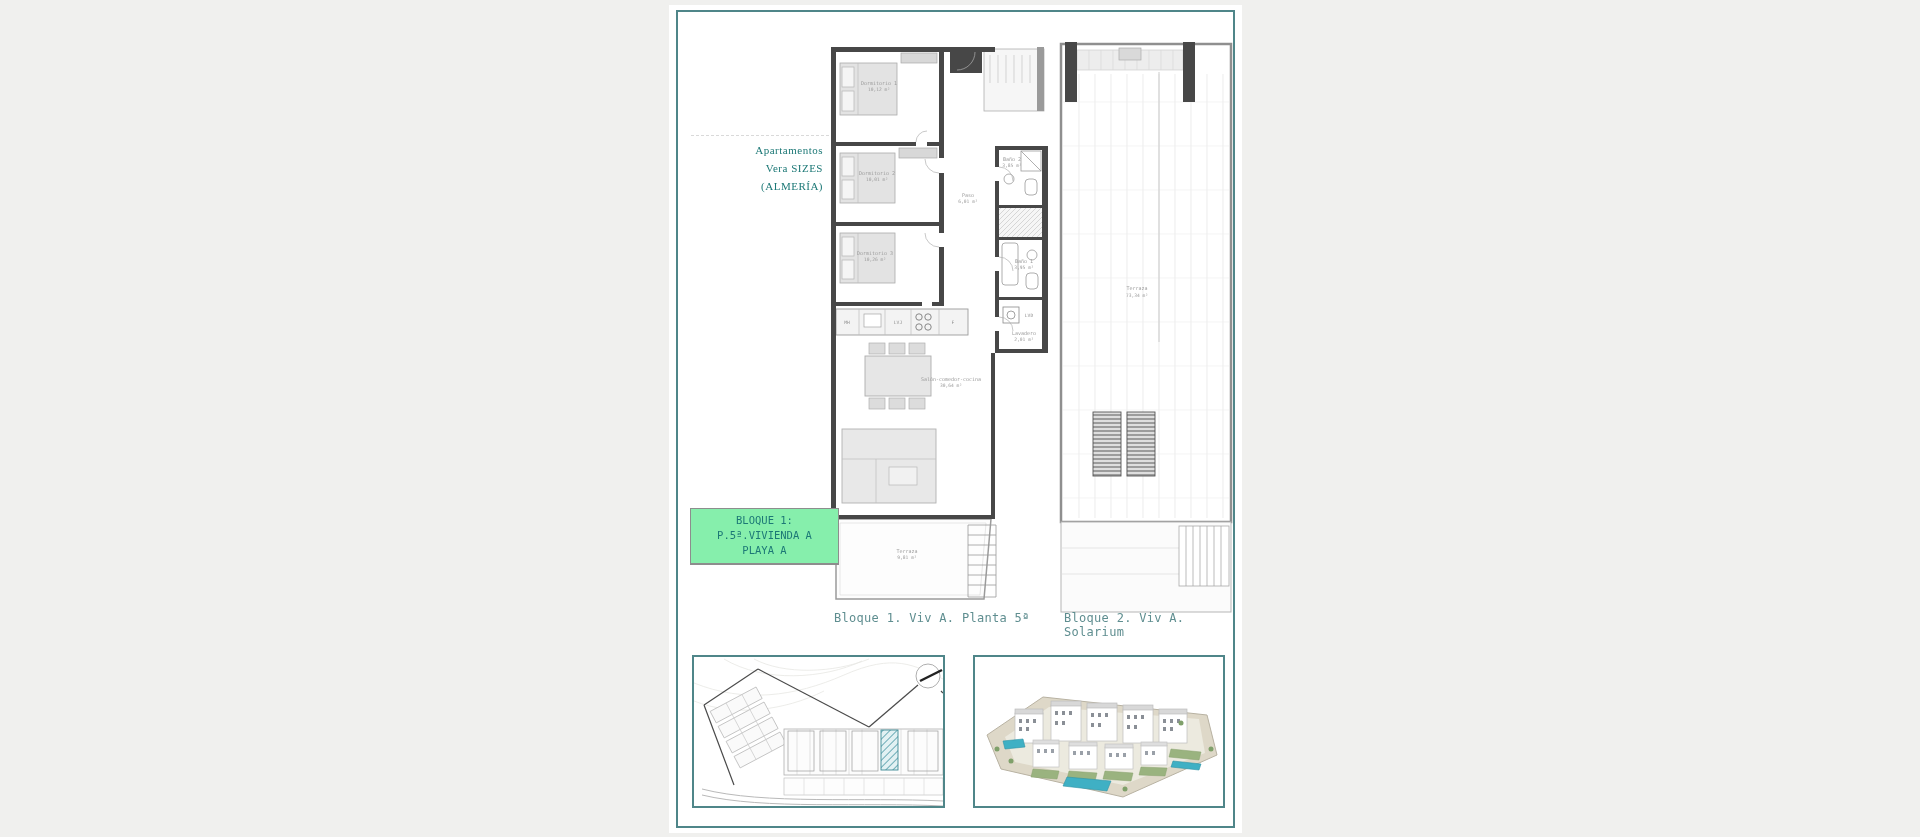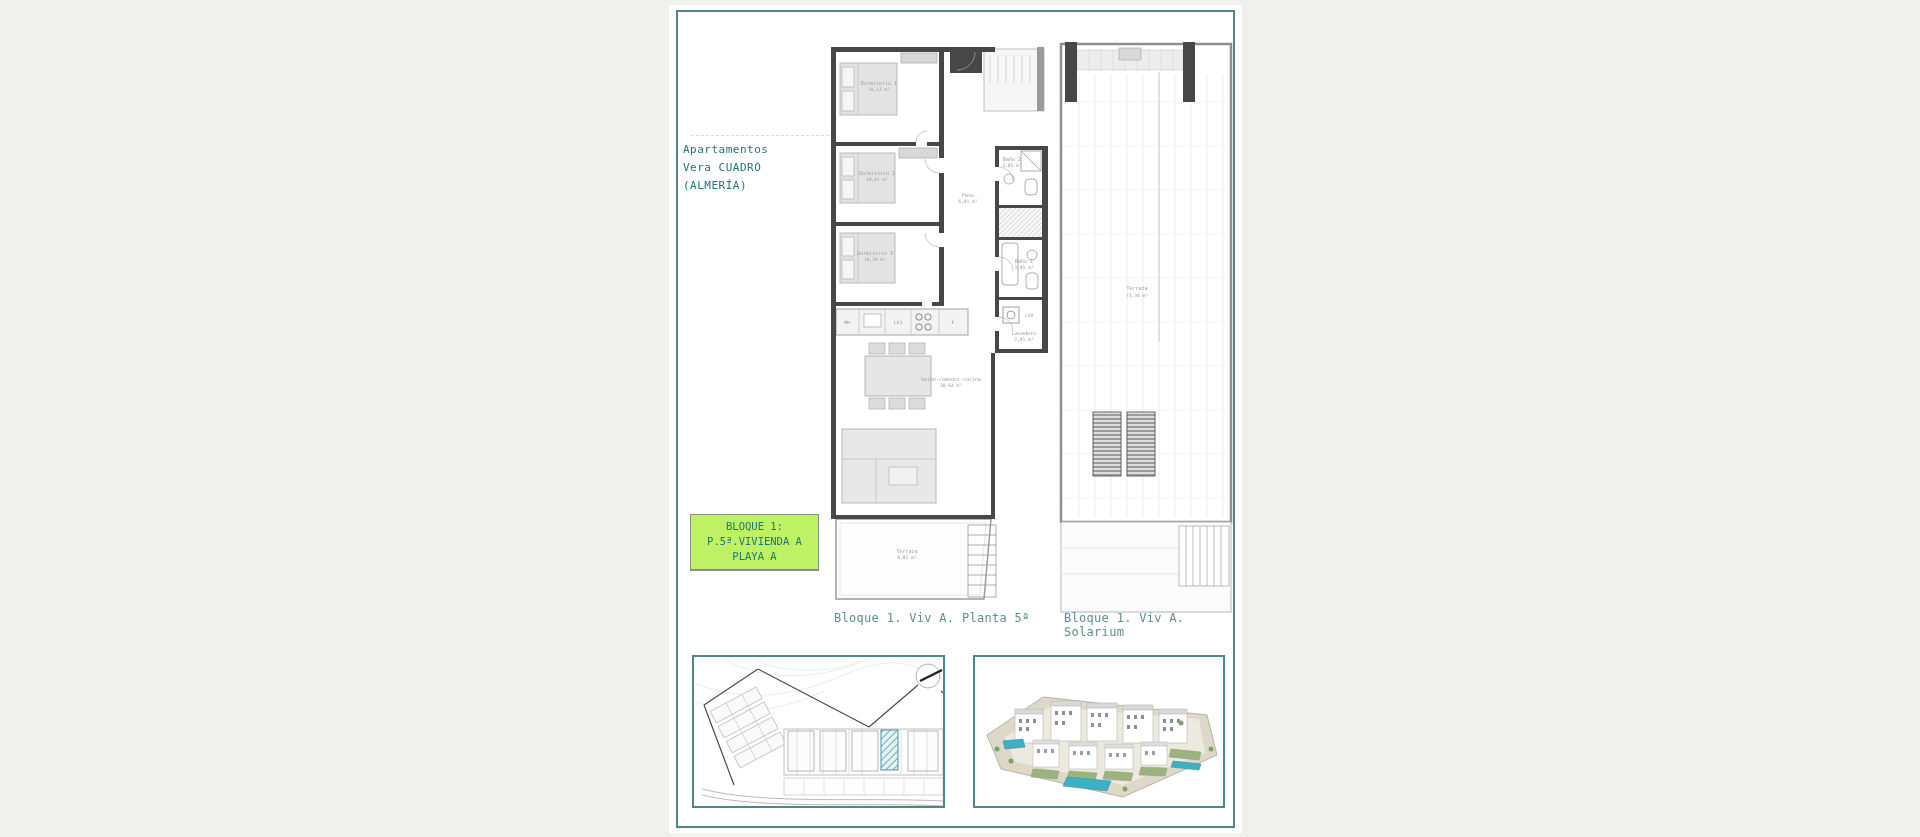--- a/index.html
+++ b/index.html
@@ -13,8 +13,8 @@
 
   .leader-line { position:absolute; left:22px; top:130px; width:138px; border-top:1px dashed #d9d9d9; }
 
-  .title-block { position:absolute; left:14px; top:136px; width:134px; text-align:left;
-                 color:#1c7876; font-size:11px; line-height:18px; letter-spacing:0.5px; }
+  .title-block { position:absolute; left:20px; top:136px; width:134px; text-align:right;
+                 color:#1c7876; font-size:11px; line-height:18px; letter-spacing:0.5px;font-family:Liberation Serif, serif; }
 
   .plan { position:absolute; }
   .plan-left  { left:158px; top:42px; }

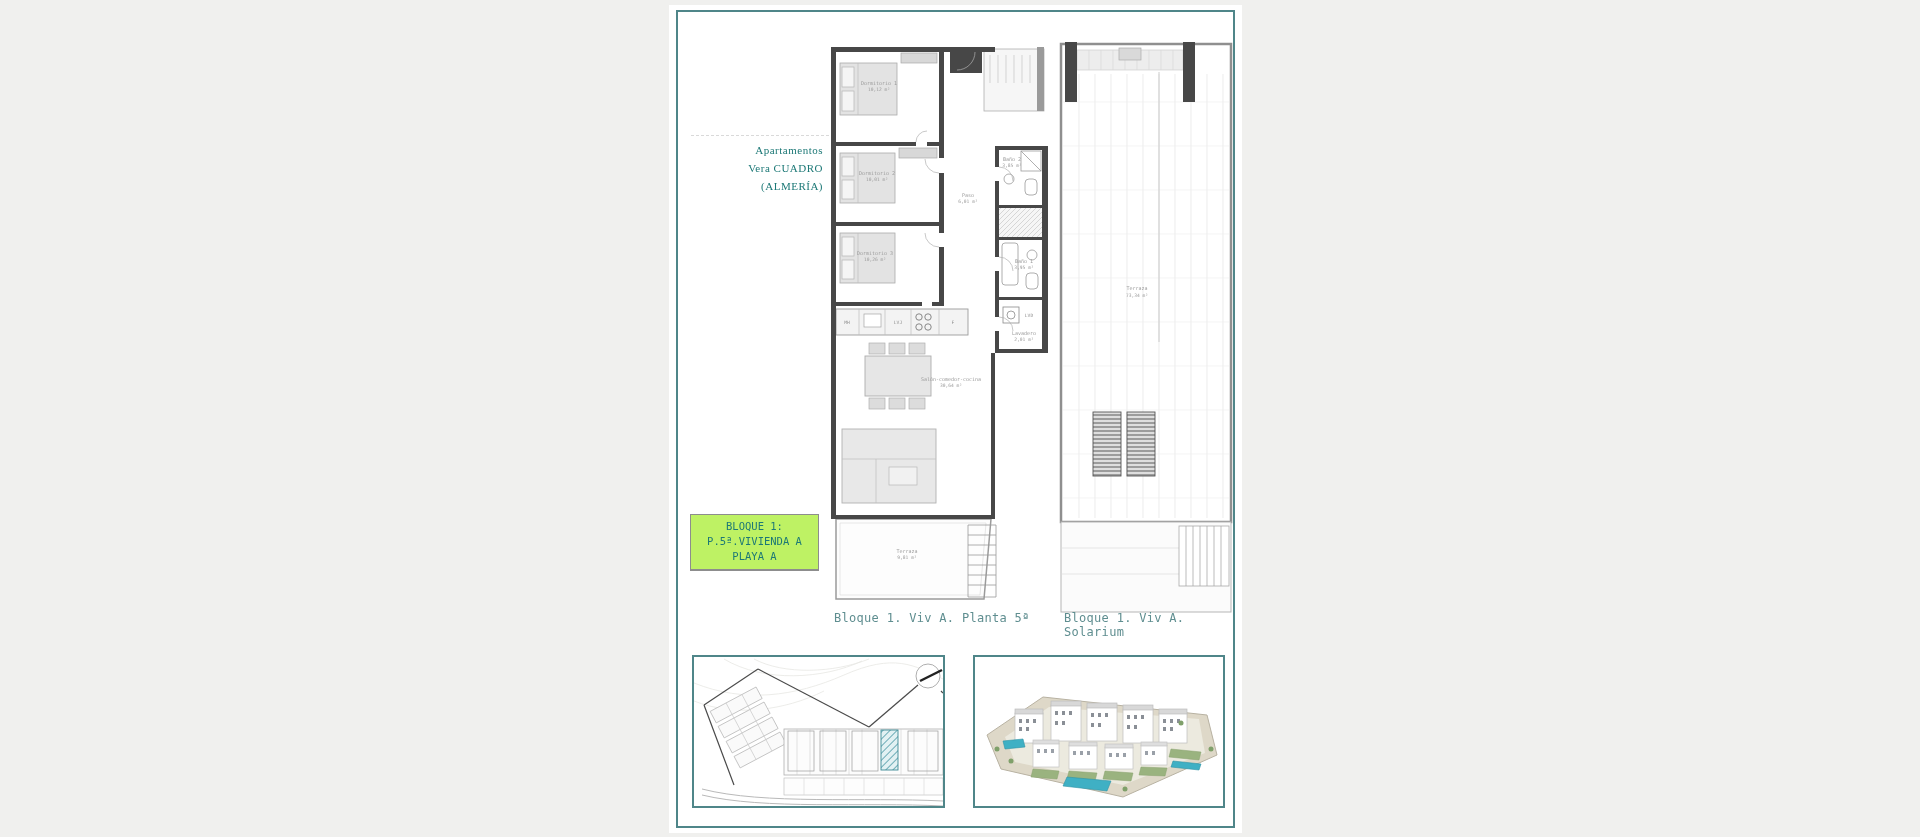--- a/index.html
+++ b/index.html
@@ -53,7 +53,7 @@
 
     <div class="title-block">
       <div>Apartamentos</div>
-      <div>Vera CUADRO</div>
+      <div>Vera SIZES</div>
       <div>(ALMERÍA)</div>
     </div>
 

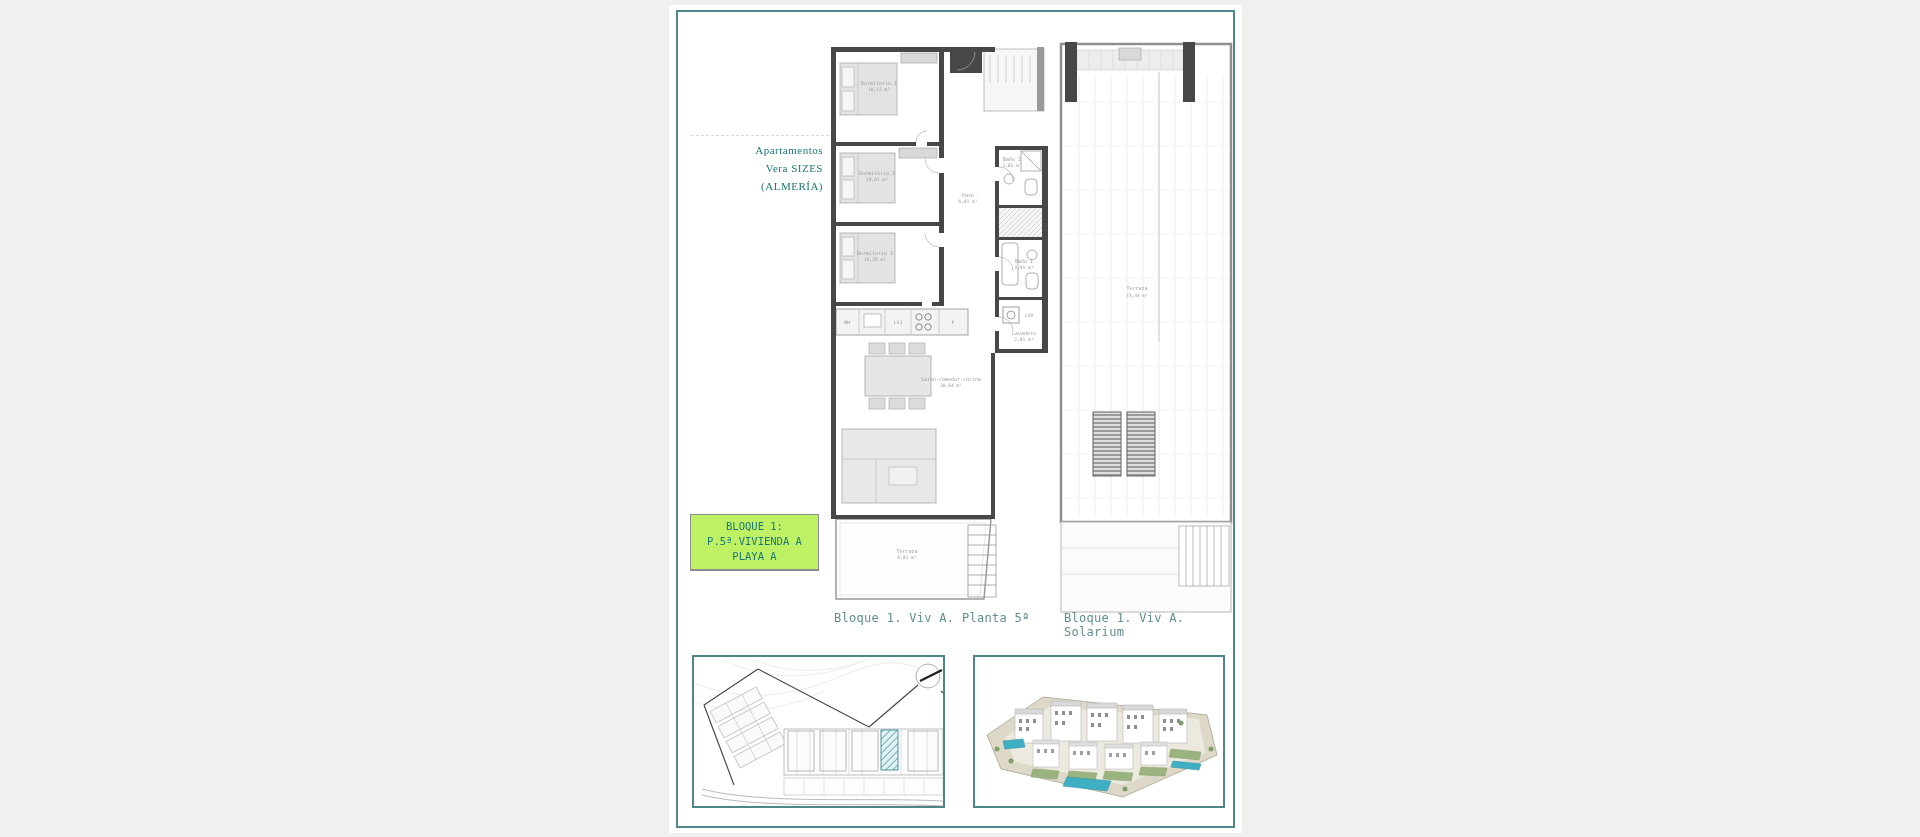--- a/index.html
+++ b/index.html
@@ -24,8 +24,8 @@
   .caption-left  { left:165px; }
   .caption-right { left:395px; }
 
-  .info-box { position:absolute; left:21px; top:503px; width:129px; background:#bef264;
-              border:1px solid #8d8d8d;margin-top:6px; }
+  .info-box { position:absolute; left:21px; top:503px; width:149px; background:#86efac;
+              border:1px solid #8d8d8d; }
   .info-top { padding:4px 2px 5px; border-bottom:1px solid #8d8d8d; text-align:center;
               color:#1c7876; font-size:10.5px; line-height:15px; }
   .info-table { padding:5px 2px 6px; text-align:center; color:#477e7f;

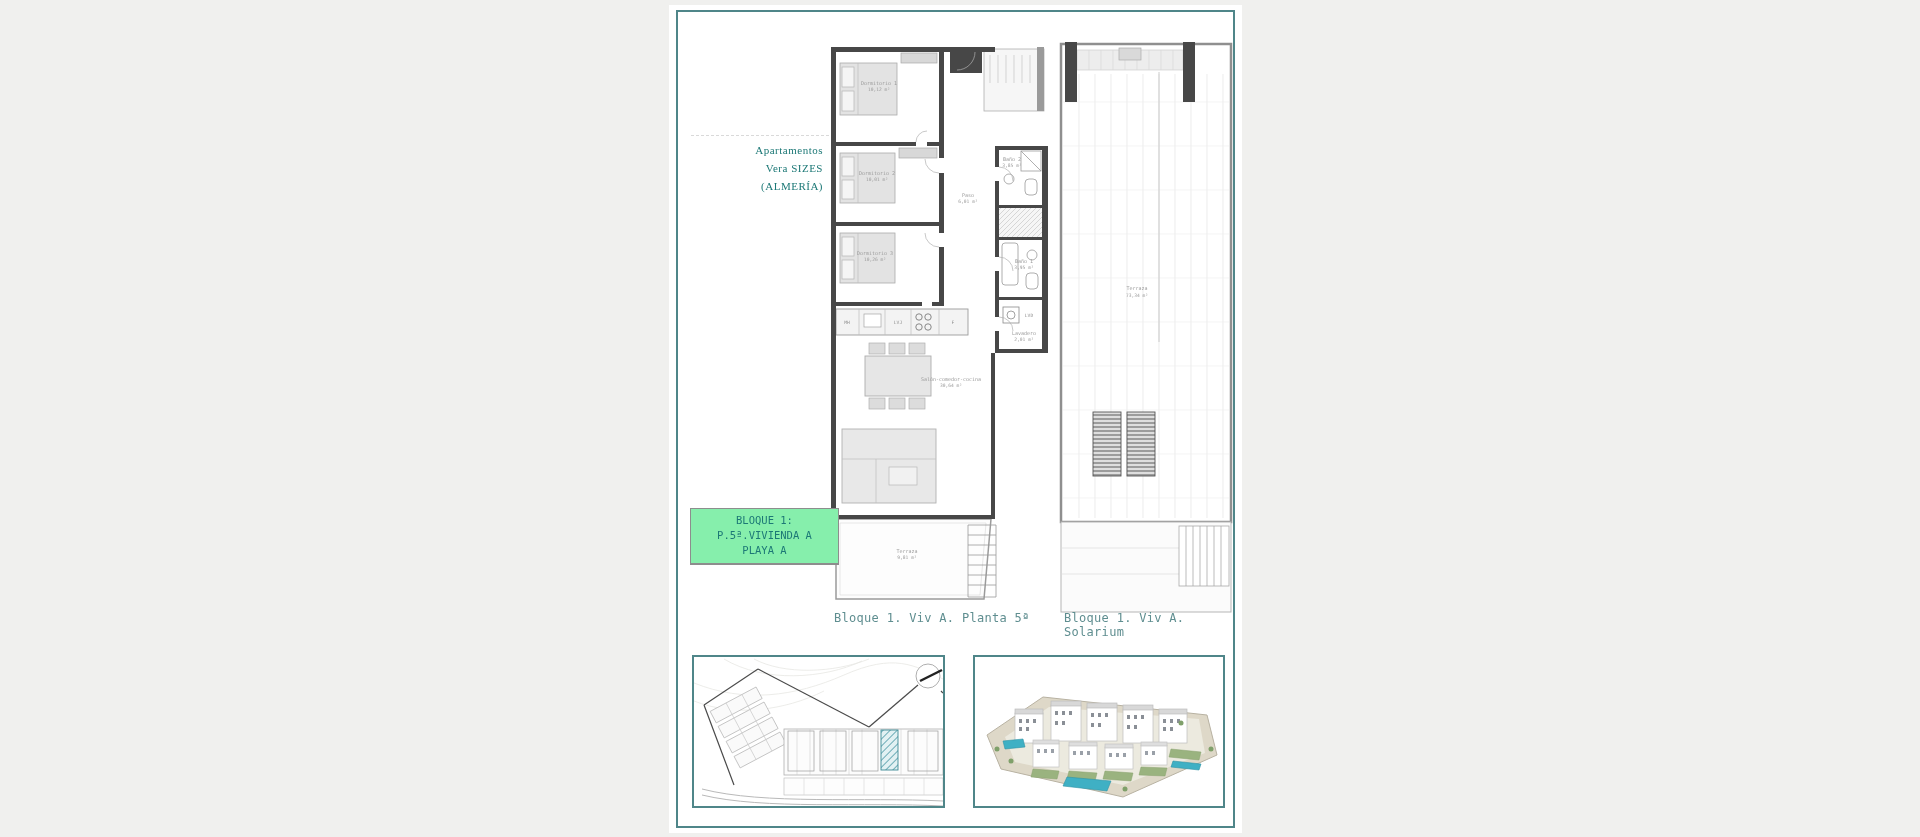--- a/index.html
+++ b/index.html
@@ -325,7 +325,7 @@
     </svg>
 
     <div class="caption caption-left">Bloque 1. Viv A. Planta 5ª</div>
-    <div class="caption caption-right">Bloque 1. Viv A. Solarium</div>
+    <div class="caption caption-right">Bloque 2. Viv A. Solarium</div>
 
     <div class="info-box">
       <div class="info-top">

